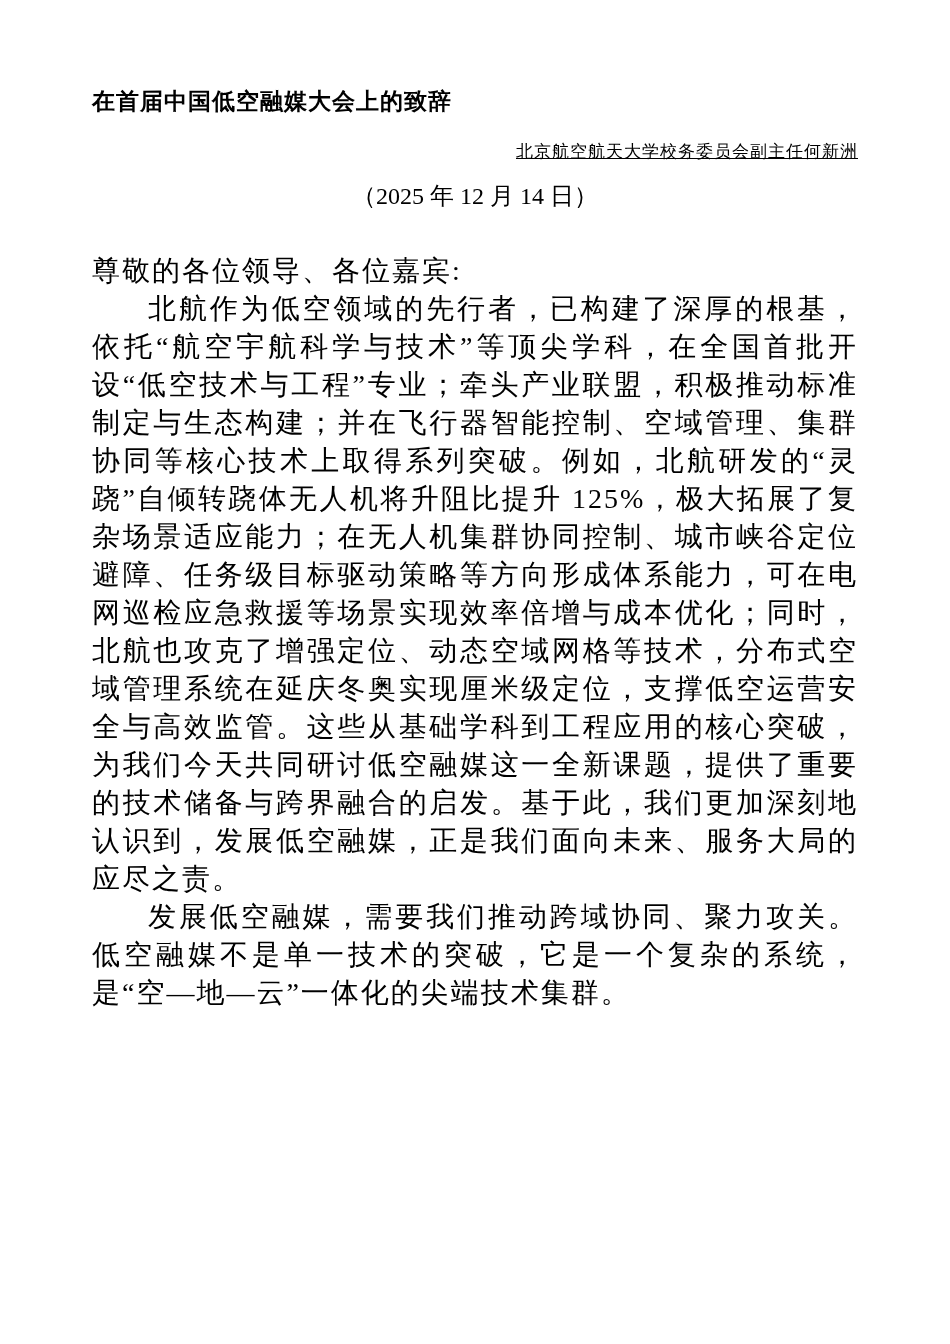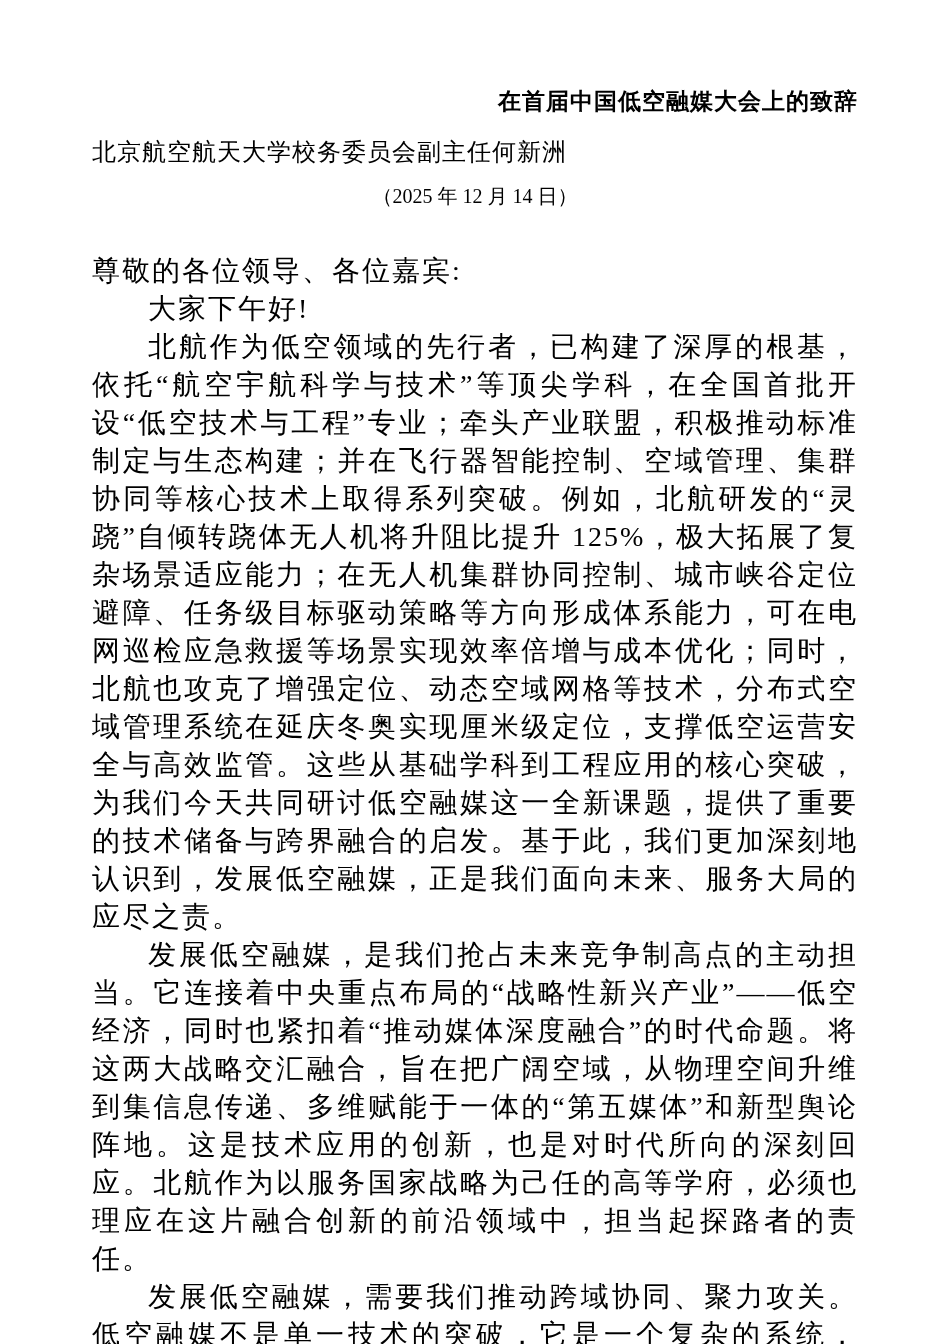--- a/index.html
+++ b/index.html
@@ -26,7 +26,7 @@
     font-size: 23px;
     line-height: 32px;
     font-weight: bold;
-    text-align: right;
+    text-align: left;
     letter-spacing: 1px;
   }
   .doc-author {

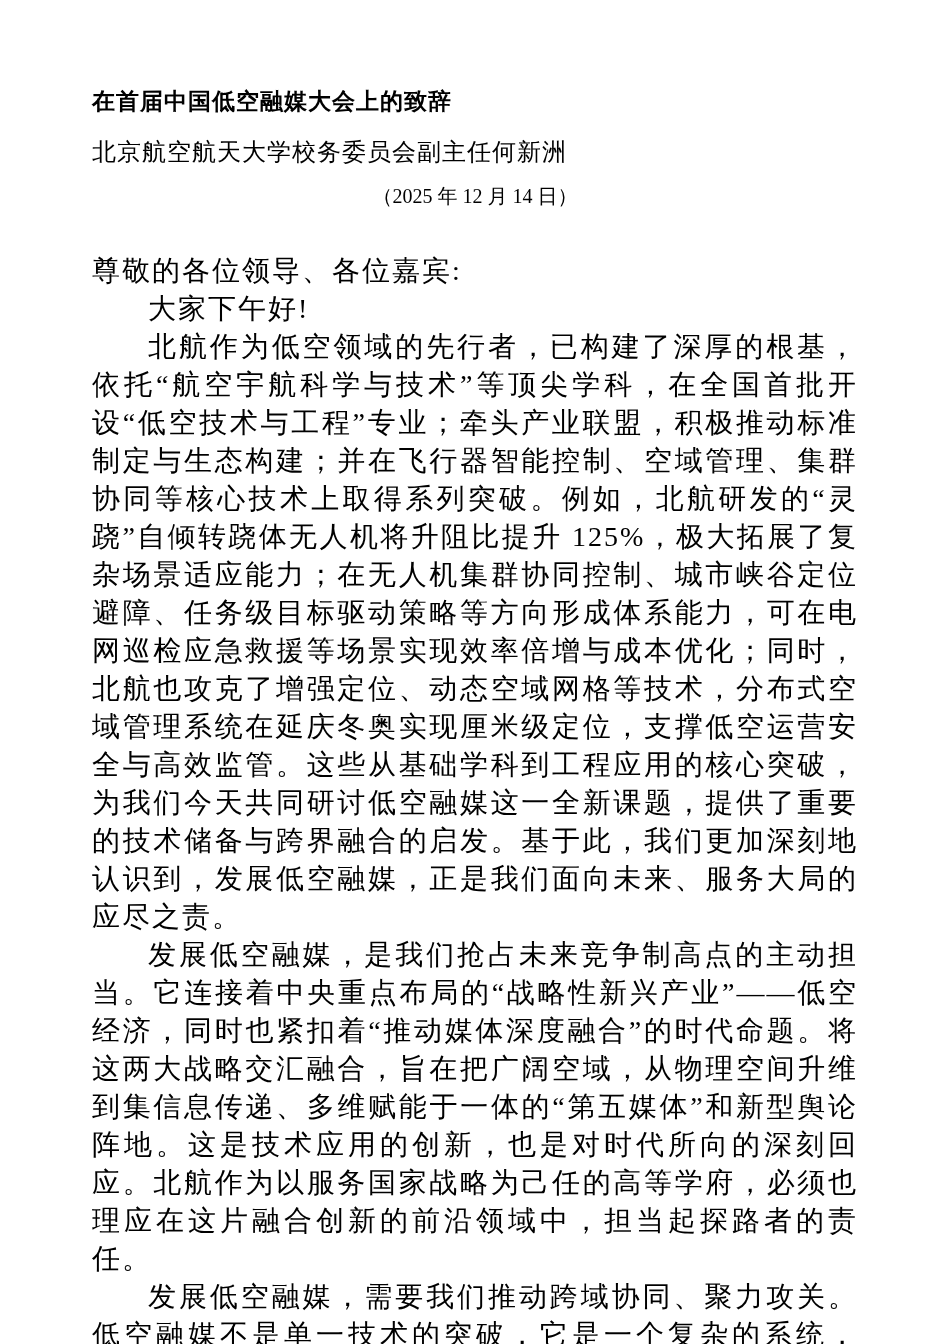--- a/index.html
+++ b/index.html
@@ -31,11 +31,12 @@
   }
   .doc-author {
     margin: 0 0 16px 0;
-    font-size: 24px;
+    font-size: 17px;
     line-height: 28px;
     font-weight: normal;
-    text-align: left;
+    text-align: right;
     letter-spacing: 1px;
+    text-decoration: underline;
   }
   .doc-date {
     margin: 0 0 42px 0;

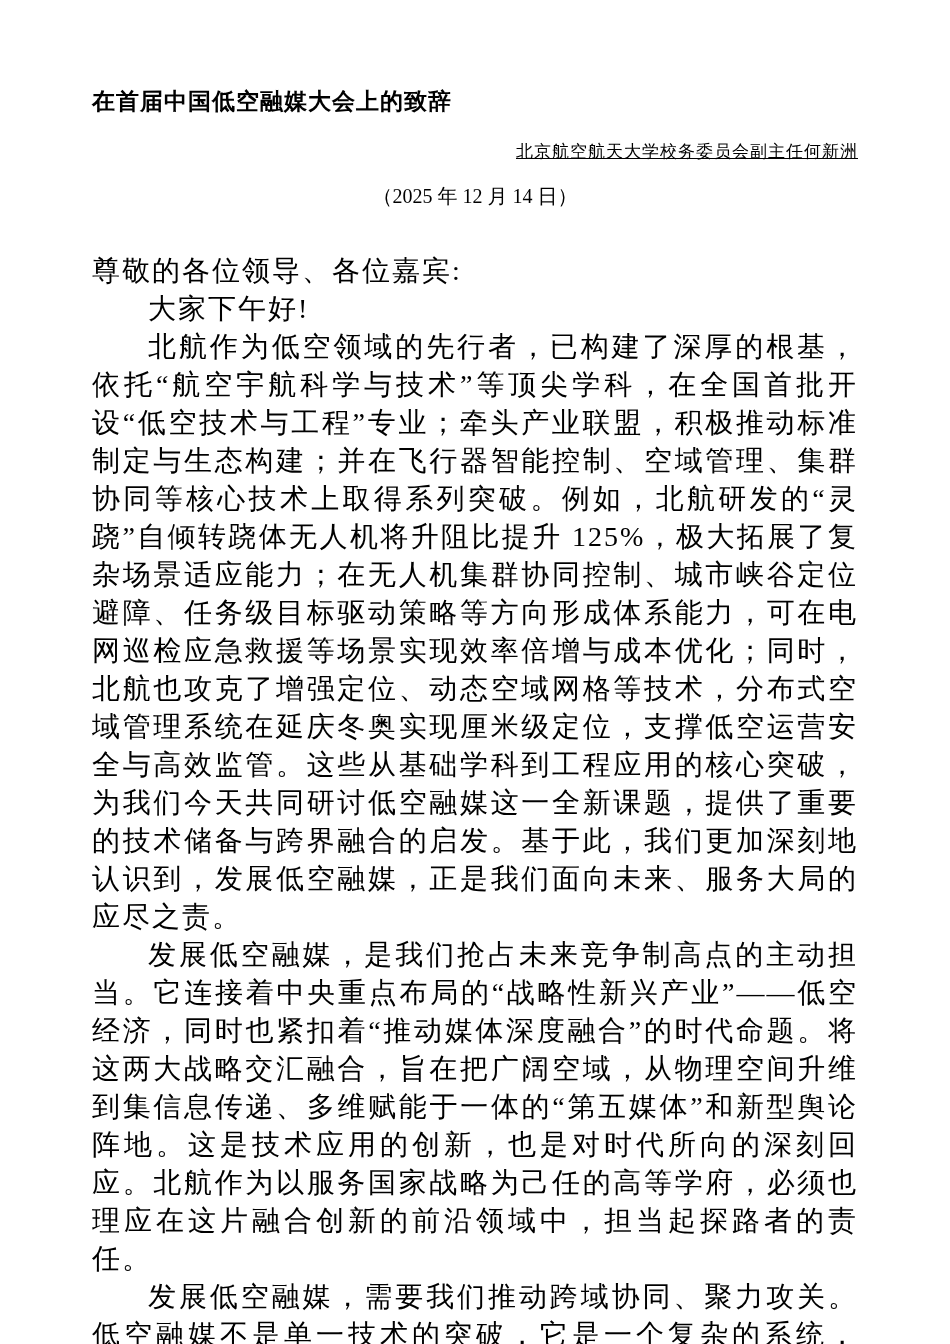--- a/index.html
+++ b/index.html
@@ -40,7 +40,7 @@
   }
   .doc-date {
     margin: 0 0 42px 0;
-    font-size: 20px;
+    font-size: 24px;
     line-height: 28px;
     font-weight: normal;
     text-align: center;

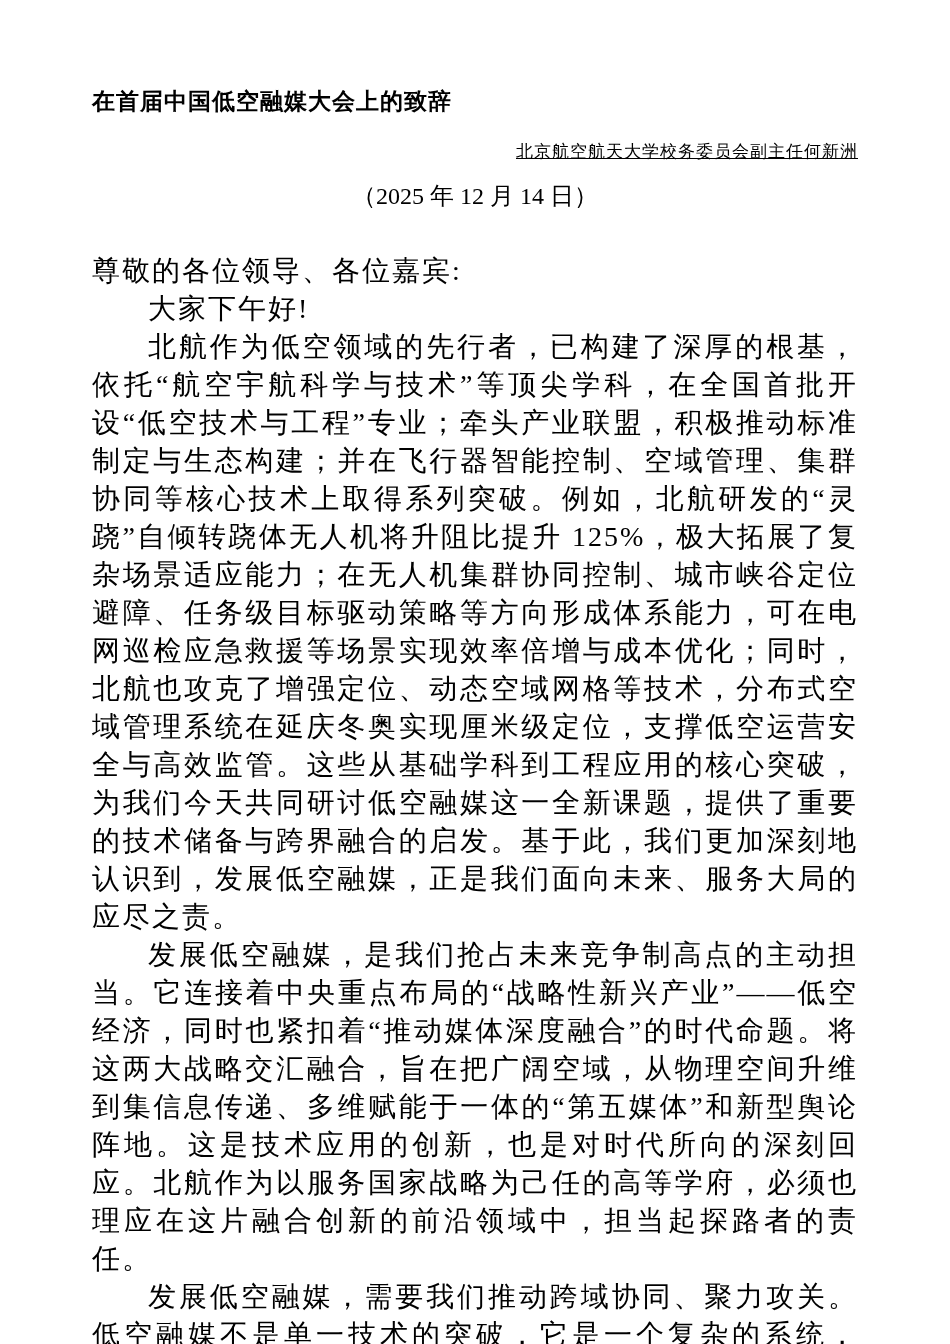--- a/index.html
+++ b/index.html
@@ -70,7 +70,6 @@
 
   <div class="doc-body">
     <p class="no-indent">尊敬的各位领导、各位嘉宾:</p>
-    <p>大家下午好!</p>
     <p>北航作为低空领域的先行者，已构建了深厚的根基，依托“航空宇航科学与技术”等顶尖学科，在全国首批开设“低空技术与工程”专业；牵头产业联盟，积极推动标准制定与生态构建；并在飞行器智能控制、空域管理、集群协同等核心技术上取得系列突破。例如，北航研发的“灵跷”自倾转跷体无人机将升阻比提升 125%，极大拓展了复杂场景适应能力；在无人机集群协同控制、城市峡谷定位避障、任务级目标驱动策略等方向形成体系能力，可在电网巡检应急救援等场景实现效率倍增与成本优化；同时，北航也攻克了增强定位、动态空域网格等技术，分布式空域管理系统在延庆冬奥实现厘米级定位，支撑低空运营安全与高效监管。这些从基础学科到工程应用的核心突破，为我们今天共同研讨低空融媒这一全新课题，提供了重要的技术储备与跨界融合的启发。基于此，我们更加深刻地认识到，发展低空融媒，正是我们面向未来、服务大局的应尽之责。</p>
     <p>发展低空融媒，是我们抢占未来竞争制高点的主动担当。它连接着中央重点布局的“战略性新兴产业”——低空经济，同时也紧扣着“推动媒体深度融合”的时代命题。将这两大战略交汇融合，旨在把广阔空域，从物理空间升维到集信息传递、多维赋能于一体的“第五媒体”和新型舆论阵地。这是技术应用的创新，也是对时代所向的深刻回应。北航作为以服务国家战略为己任的高等学府，必须也理应在这片融合创新的前沿领域中，担当起探路者的责任。</p>
     <p>发展低空融媒，需要我们推动跨域协同、聚力攻关。低空融媒不是单一技术的突破，它是一个复杂的系统，是“空—地—云”一体化的尖端技术集群。</p>

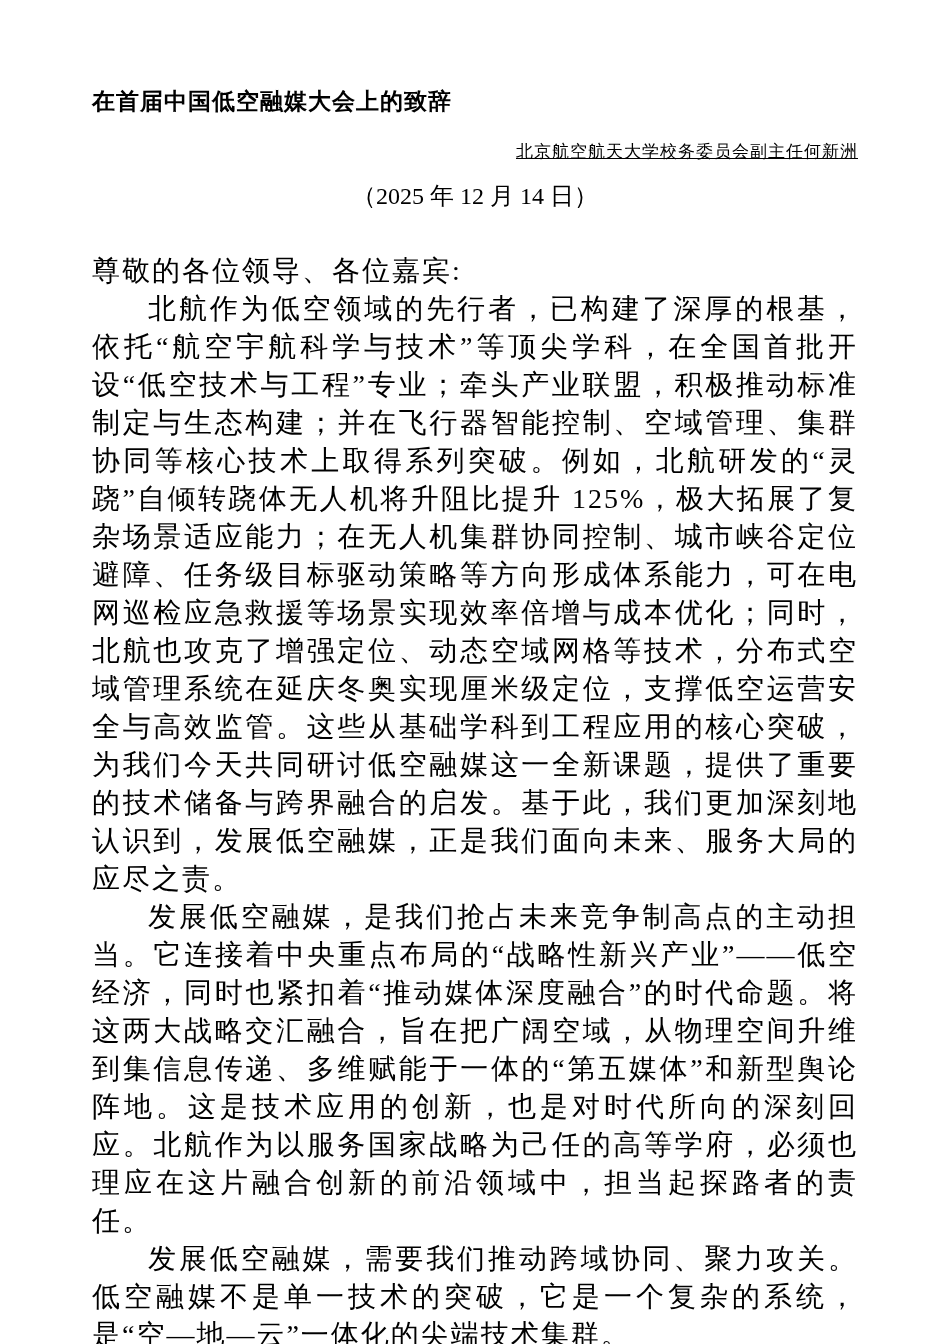--- a/index.html
+++ b/index.html
@@ -71,7 +71,6 @@
   <div class="doc-body">
     <p class="no-indent">尊敬的各位领导、各位嘉宾:</p>
     <p>北航作为低空领域的先行者，已构建了深厚的根基，依托“航空宇航科学与技术”等顶尖学科，在全国首批开设“低空技术与工程”专业；牵头产业联盟，积极推动标准制定与生态构建；并在飞行器智能控制、空域管理、集群协同等核心技术上取得系列突破。例如，北航研发的“灵跷”自倾转跷体无人机将升阻比提升 125%，极大拓展了复杂场景适应能力；在无人机集群协同控制、城市峡谷定位避障、任务级目标驱动策略等方向形成体系能力，可在电网巡检应急救援等场景实现效率倍增与成本优化；同时，北航也攻克了增强定位、动态空域网格等技术，分布式空域管理系统在延庆冬奥实现厘米级定位，支撑低空运营安全与高效监管。这些从基础学科到工程应用的核心突破，为我们今天共同研讨低空融媒这一全新课题，提供了重要的技术储备与跨界融合的启发。基于此，我们更加深刻地认识到，发展低空融媒，正是我们面向未来、服务大局的应尽之责。</p>
-    <p>发展低空融媒，是我们抢占未来竞争制高点的主动担当。它连接着中央重点布局的“战略性新兴产业”——低空经济，同时也紧扣着“推动媒体深度融合”的时代命题。将这两大战略交汇融合，旨在把广阔空域，从物理空间升维到集信息传递、多维赋能于一体的“第五媒体”和新型舆论阵地。这是技术应用的创新，也是对时代所向的深刻回应。北航作为以服务国家战略为己任的高等学府，必须也理应在这片融合创新的前沿领域中，担当起探路者的责任。</p>
     <p>发展低空融媒，需要我们推动跨域协同、聚力攻关。低空融媒不是单一技术的突破，它是一个复杂的系统，是“空—地—云”一体化的尖端技术集群。</p>
   </div>
 </div>

